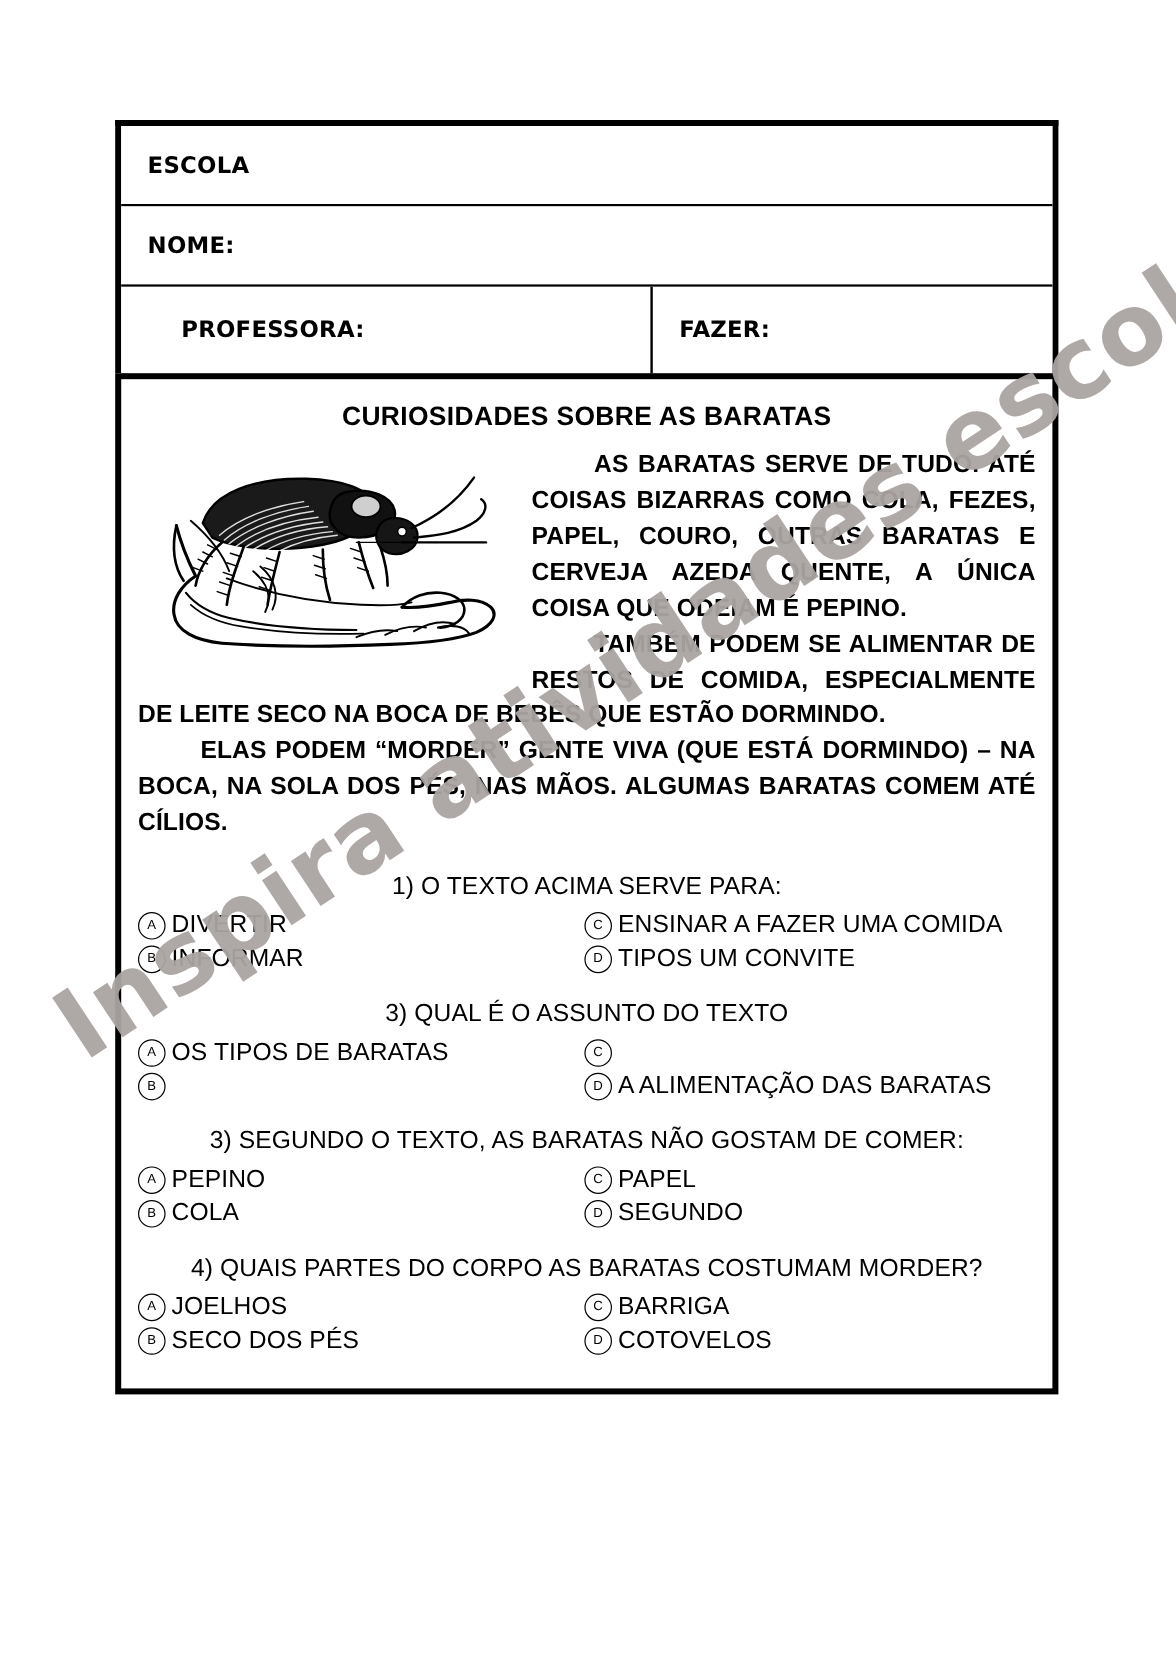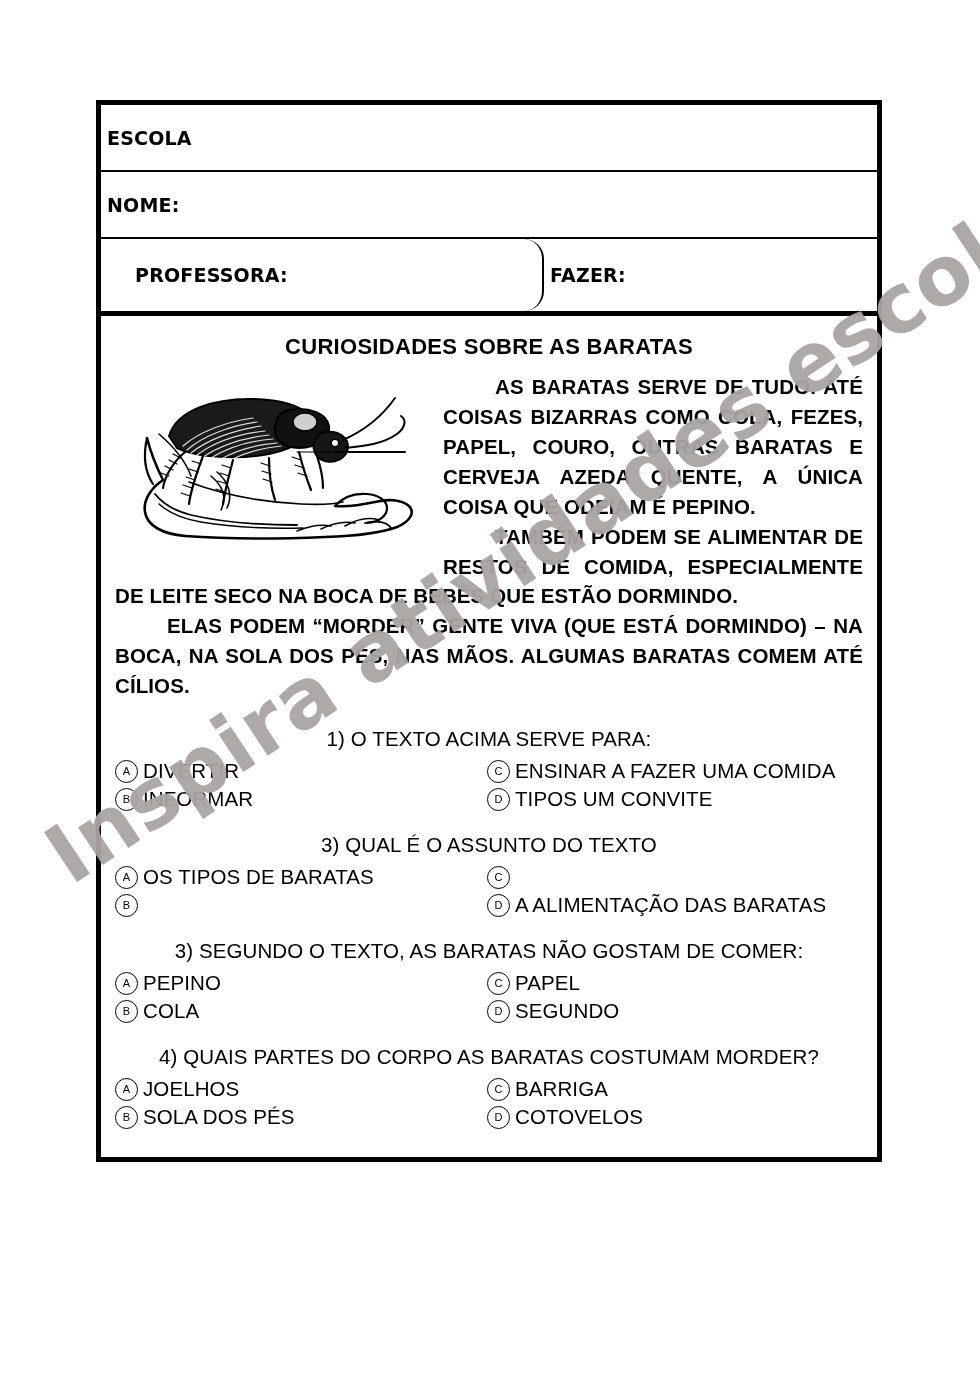--- a/index.html
+++ b/index.html
@@ -67,14 +67,13 @@
     display: flex;
     align-items: center;
     height: 65px;
-    padding-left: 6px;
+    padding-left: 22px;
     box-sizing: border-box;
     font-family: "DejaVu Sans", sans-serif;
     font-weight: 700;
     font-size: 19px;
     letter-spacing: 0.2px;
     color: #000;
-    border-radius: 20px;
   }
   .header-cell.full { width: 100%; }
   .header-cell.left-half {

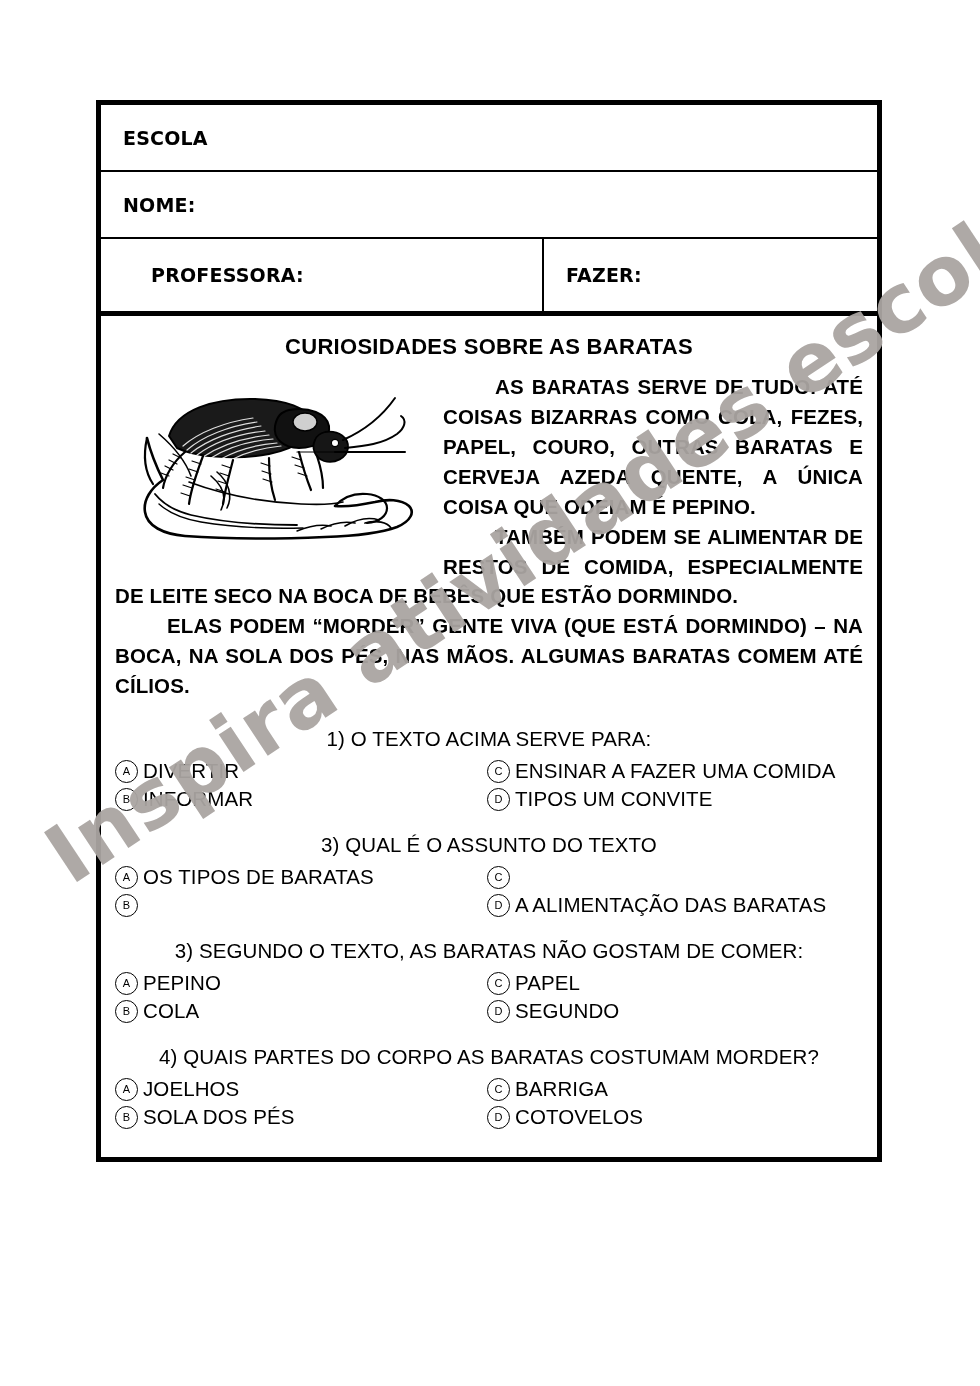--- a/index.html
+++ b/index.html
@@ -356,7 +356,7 @@
           </div>
           <div class="option">
             <span class="option-marker">B</span>
-            <span class="option-label">SOLA DOS PÉS</span>
+            <span class="option-label">SECO DOS PÉS</span>
           </div>
           <div class="option">
             <span class="option-marker">D</span>

